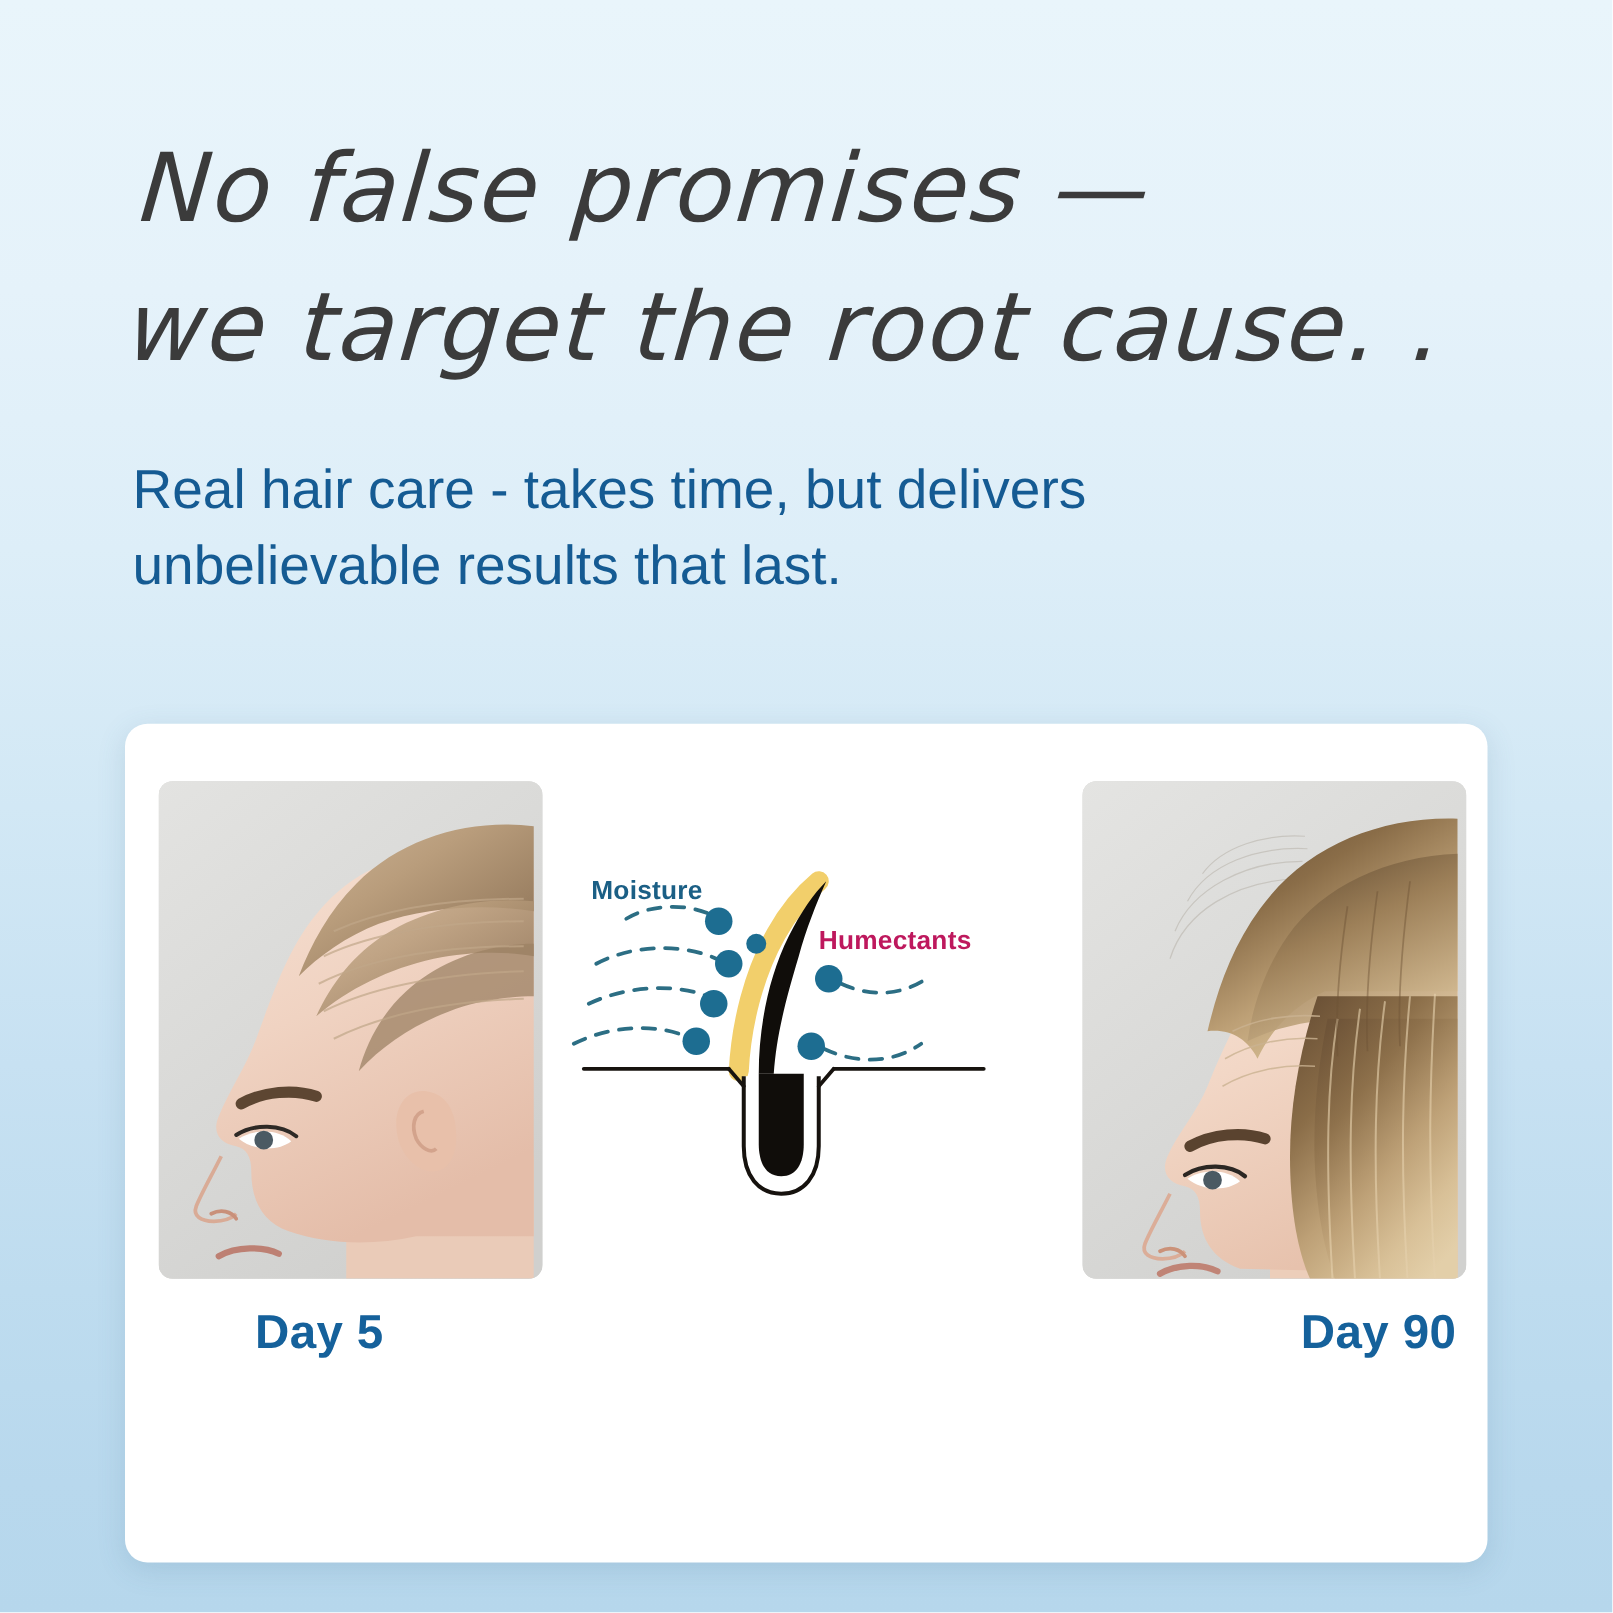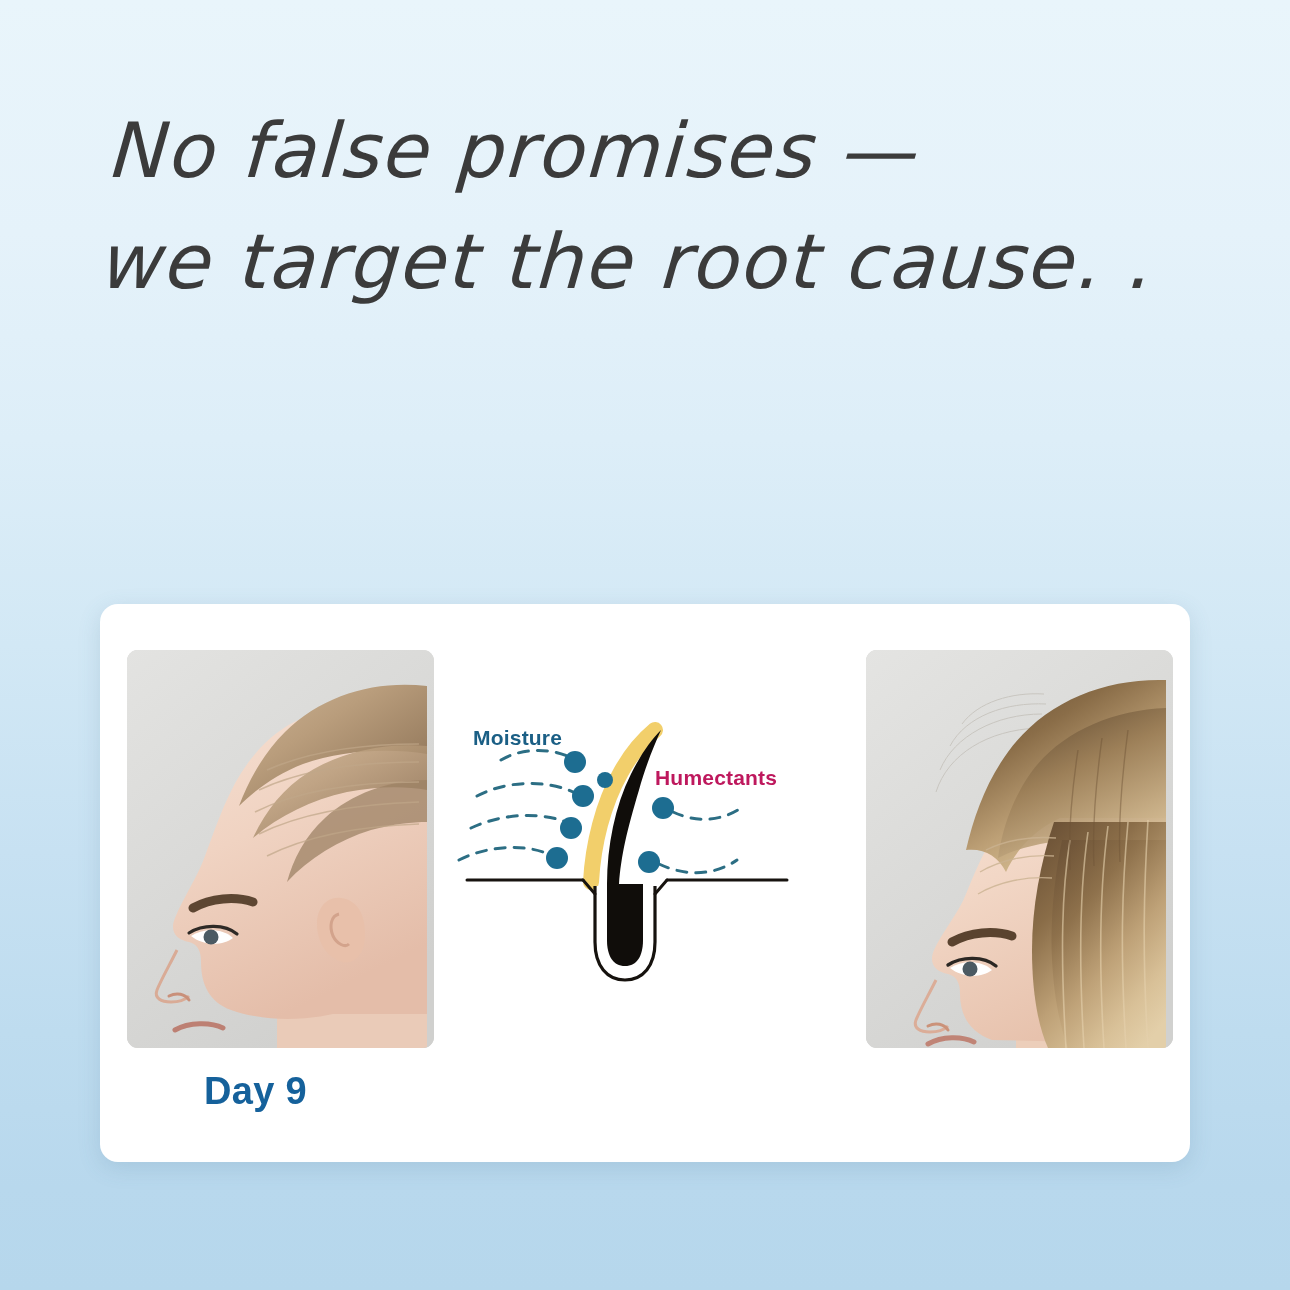--- a/index.html
+++ b/index.html
@@ -144,6 +144,8 @@
   <div class="headline">No false promises —
 we target the root cause. .</div>
 
+  <div class="subhead">Real hair care - takes time, but delivers
+unbelievable results that last.</div>
 
   <div class="card">
 

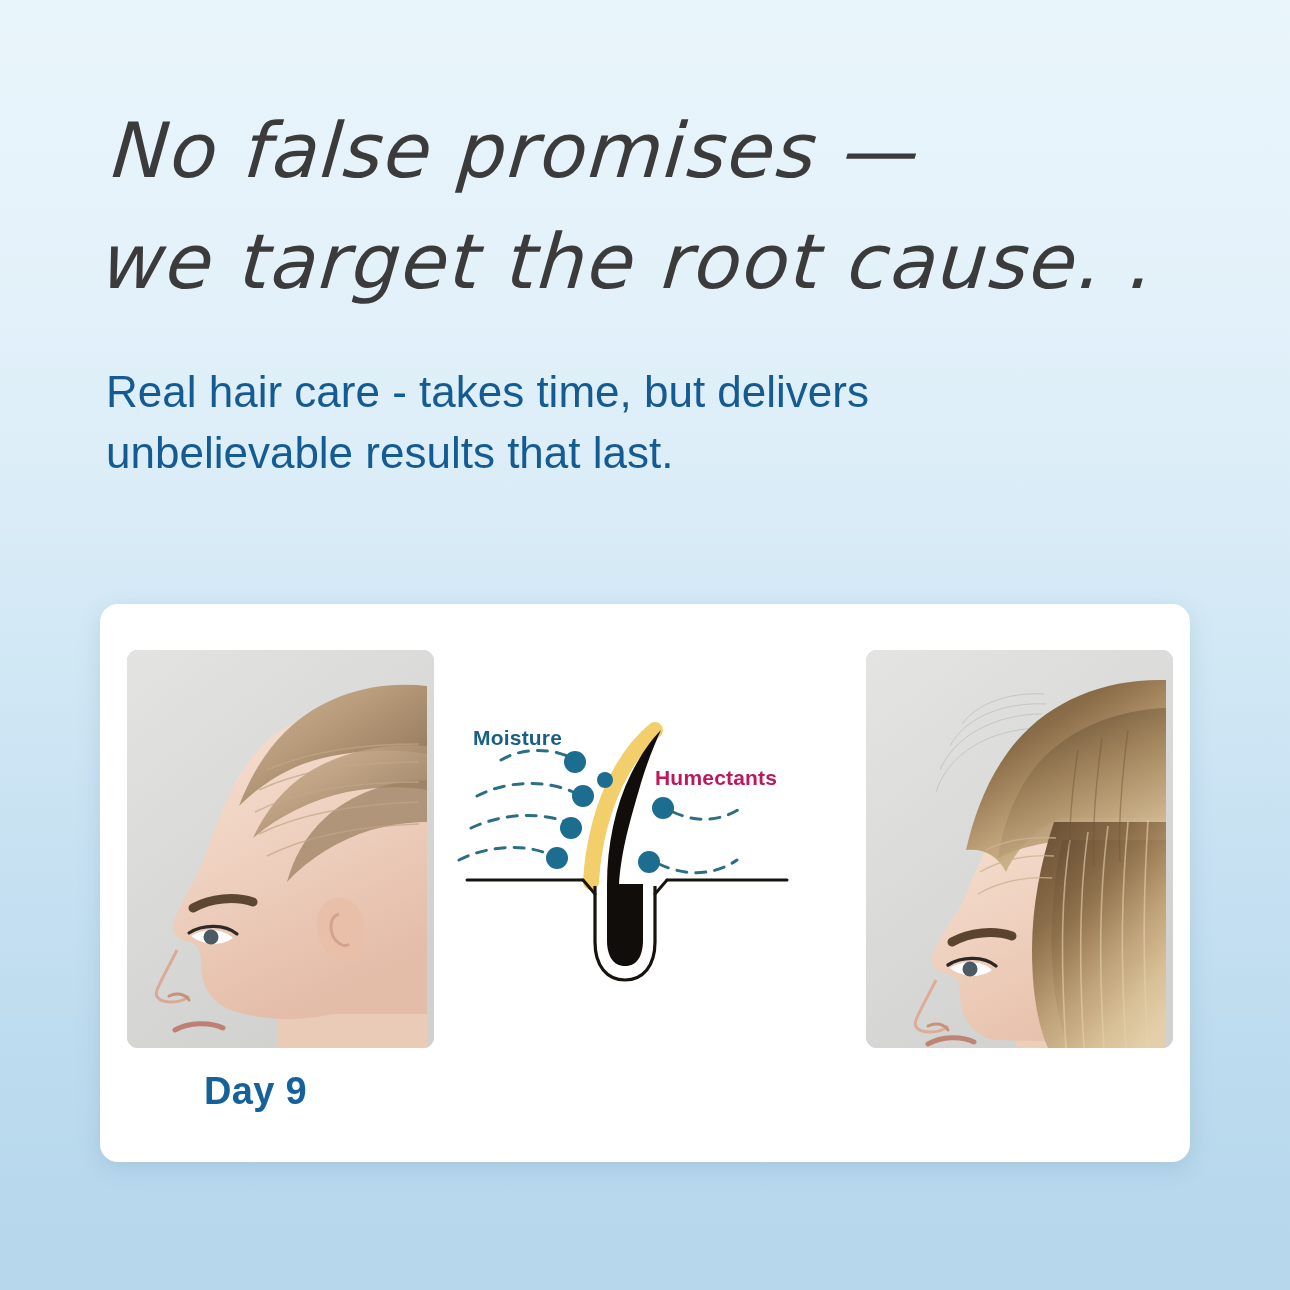--- a/index.html
+++ b/index.html
@@ -63,9 +63,9 @@
   .card {
     position: absolute;
     left: 100px;
-    top: 604px;
+    top: 579px;
     width: 1090px;
-    height: 558px;
+    height: 671px;
     background: #ffffff;
     border-radius: 18px;
     box-shadow: 0 6px 22px rgba(70, 110, 140, 0.17);

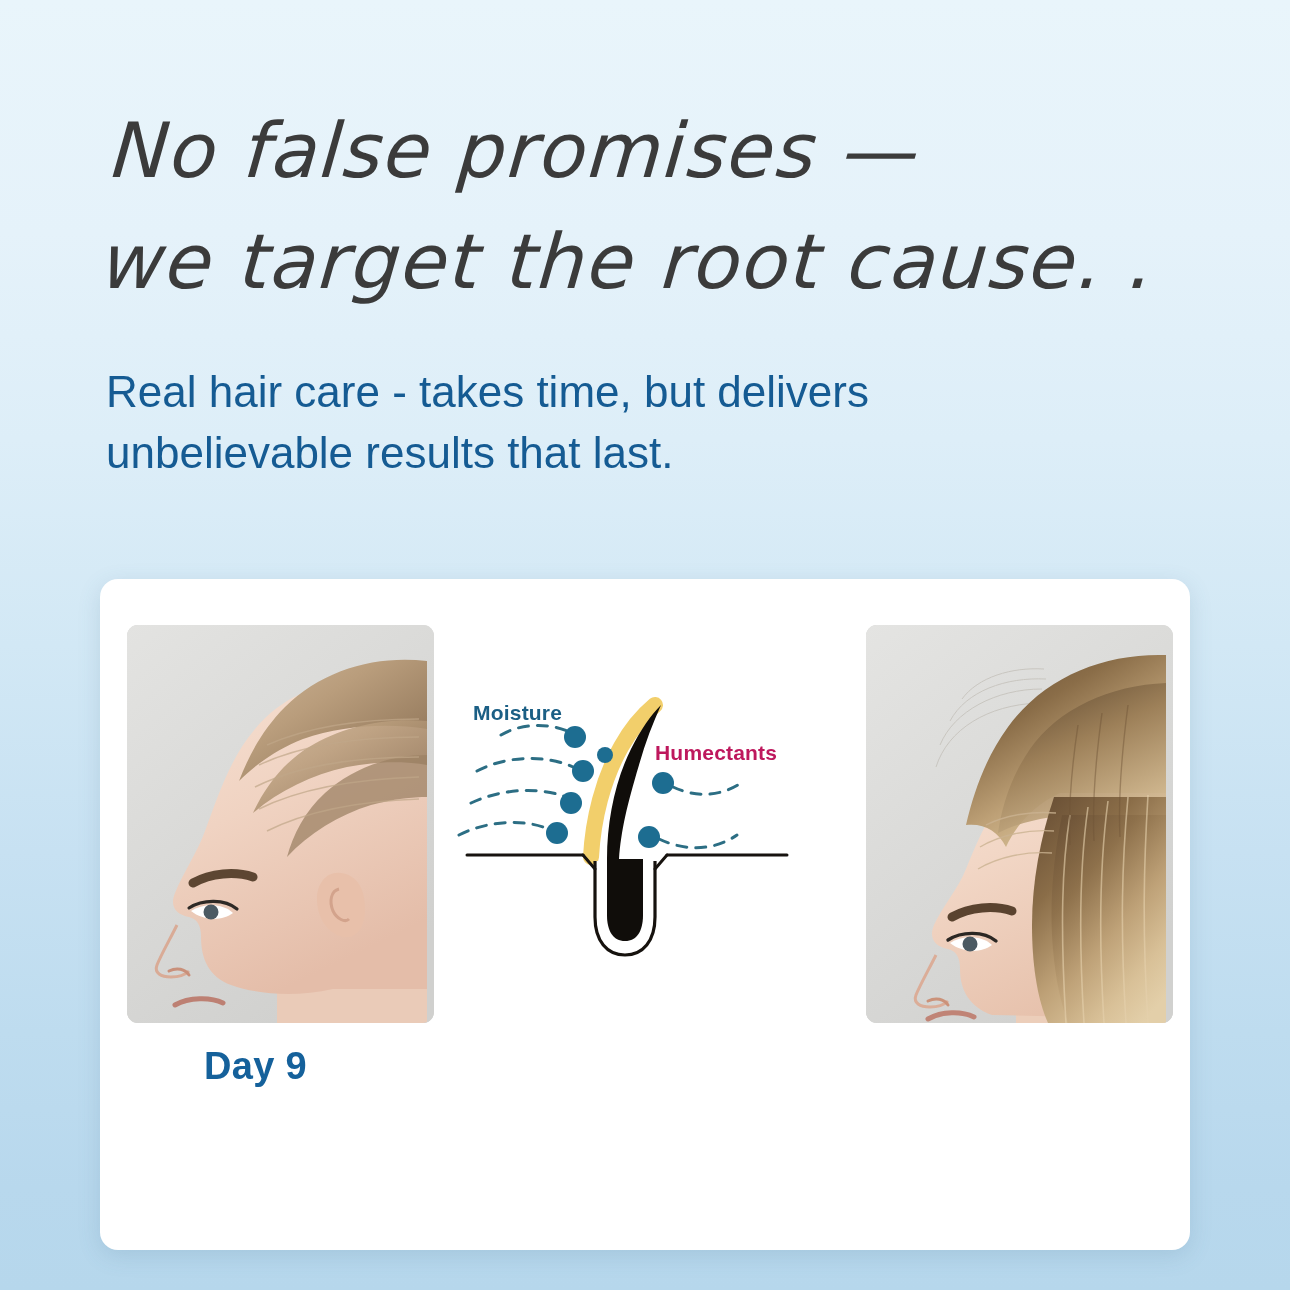--- a/index.html
+++ b/index.html
@@ -393,7 +393,7 @@
       </svg>
     </div>
 
-    <div class="daylabel day0-label">Day 9</div>
+    <div class="daylabel day0-label">Day 5</div>
   </div>
 
 </div>

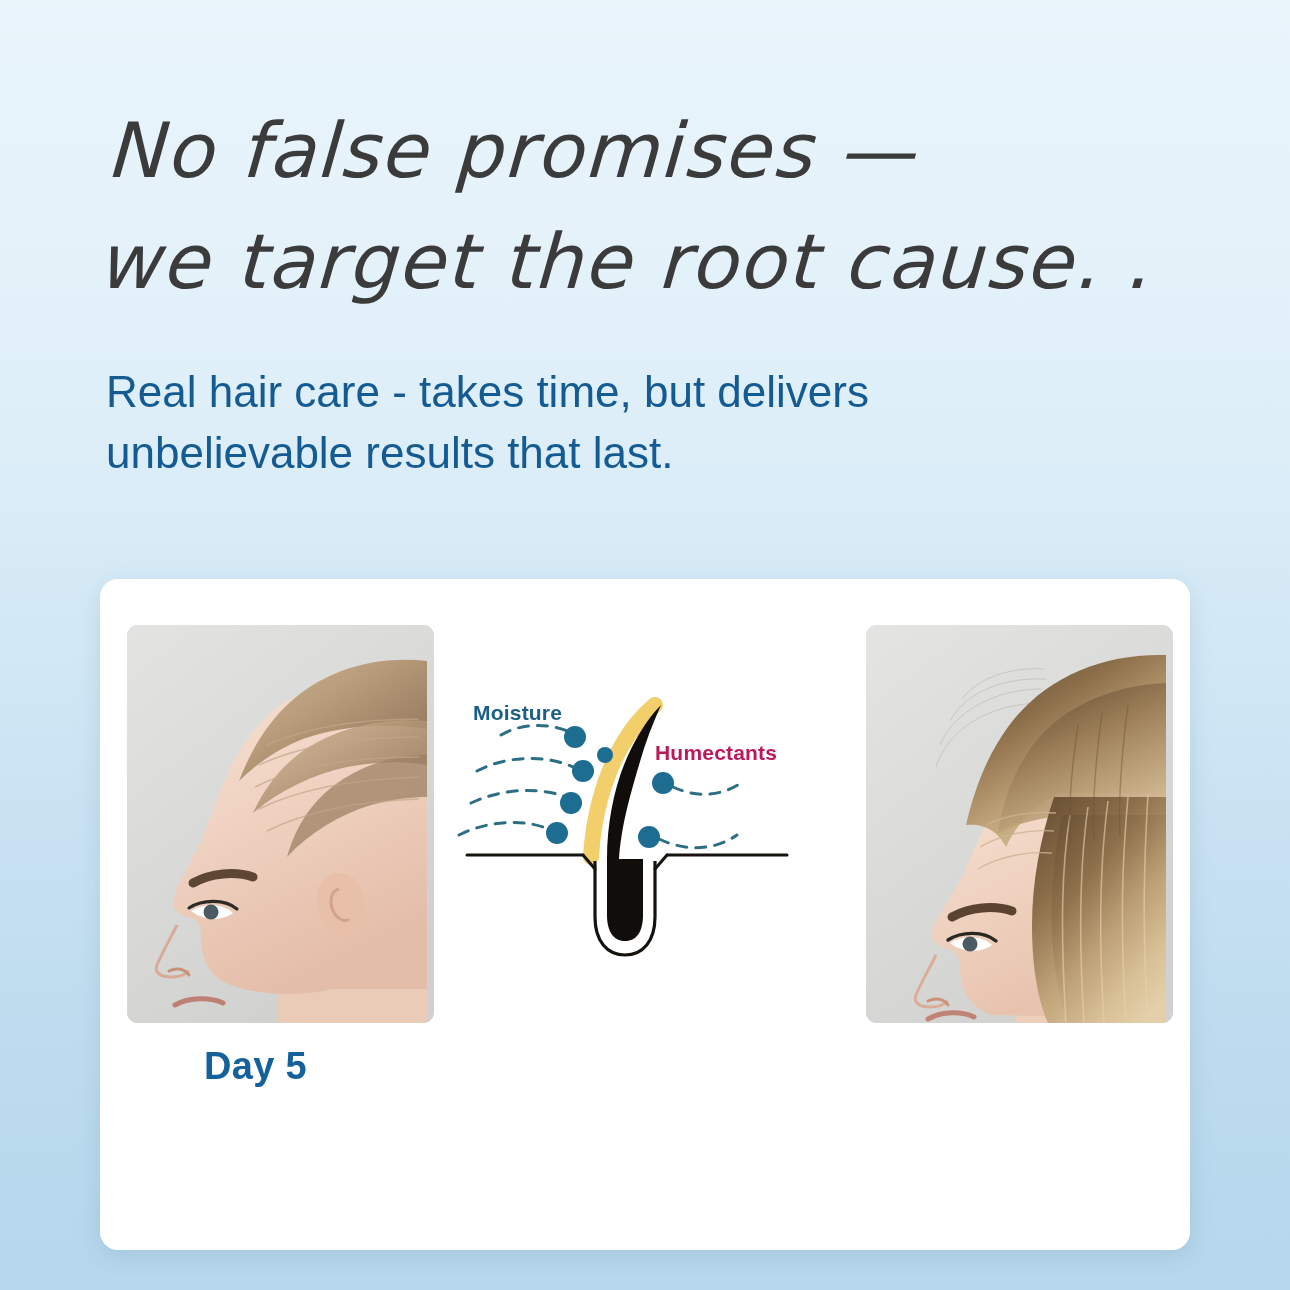--- a/index.html
+++ b/index.html
@@ -394,6 +394,7 @@
     </div>
 
     <div class="daylabel day0-label">Day 5</div>
+    <div class="daylabel day90-label">Day 90</div>
   </div>
 
 </div>

